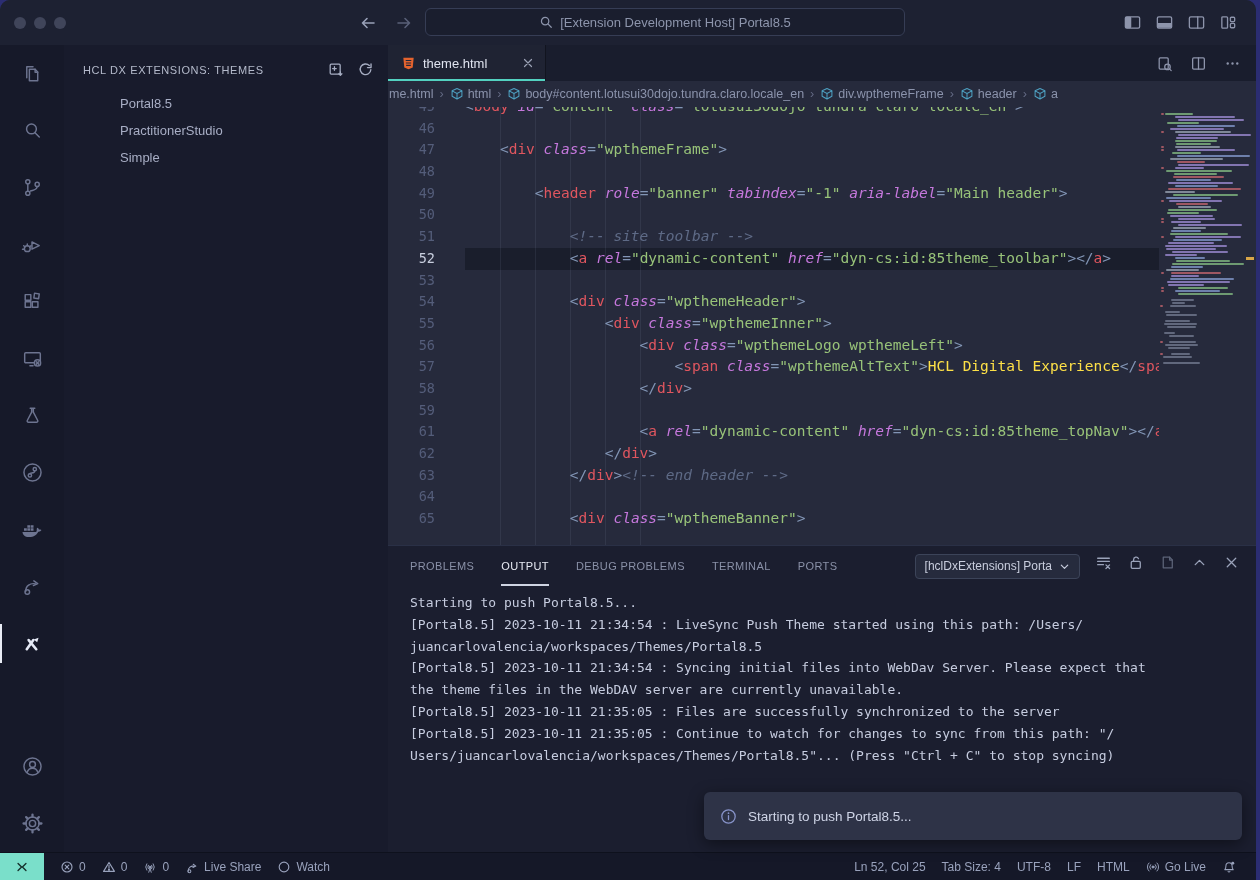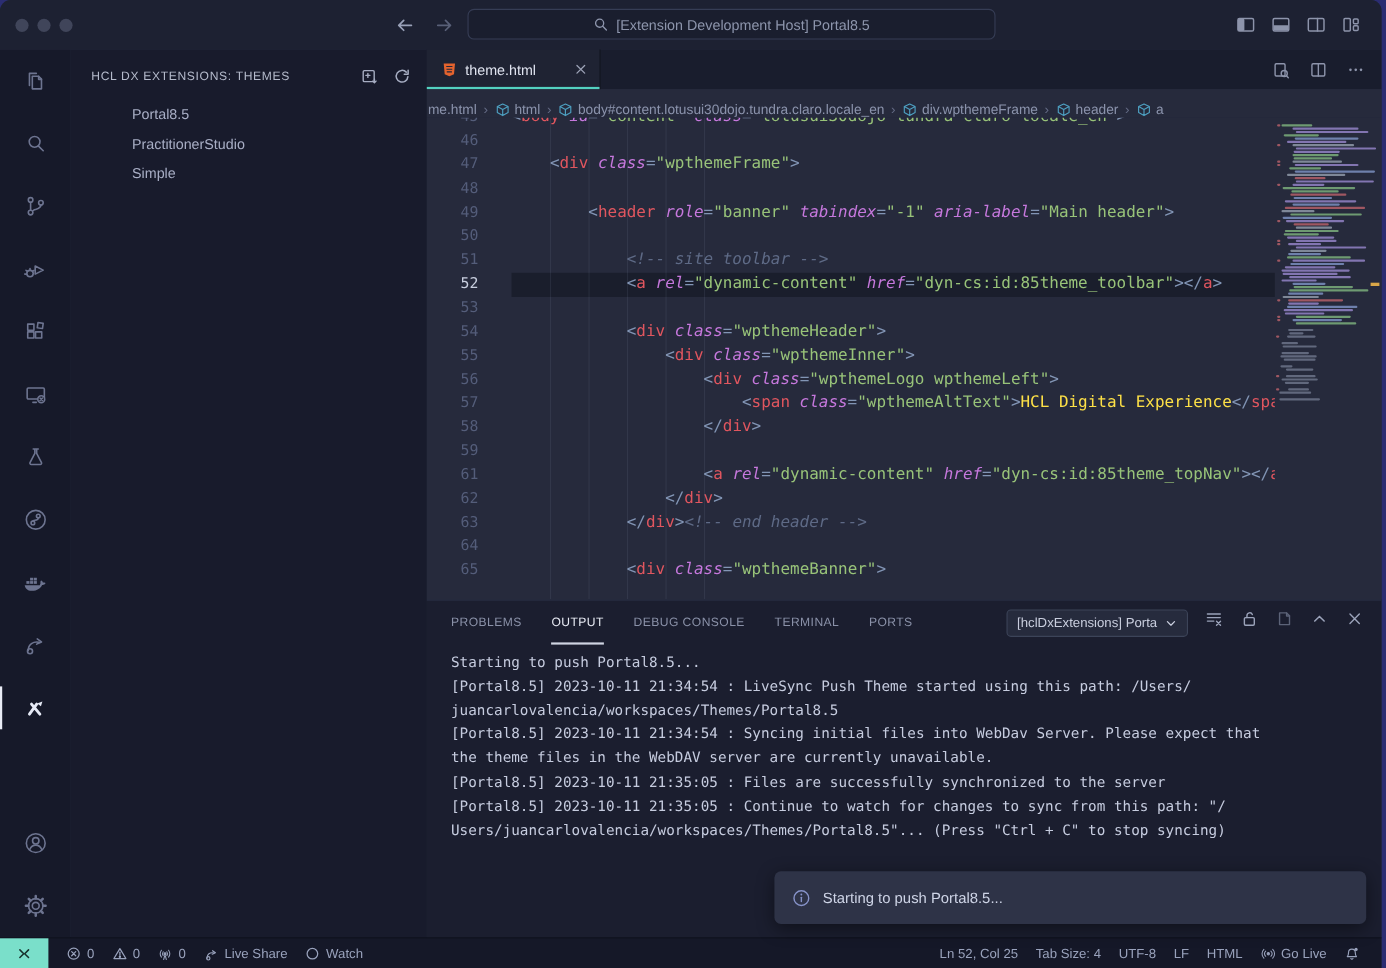--- a/index.html
+++ b/index.html
@@ -51,7 +51,7 @@
   .tab-close{margin-left:auto;color:#9ba1b5}
   .tab-actions{margin-left:auto;display:flex;gap:17px;padding-right:15px;align-items:center;color:#8d94ab}
 
-  .breadcrumbs{height:26px;background:var(--editor);display:flex;align-items:flex-end;gap:6px;
+  .breadcrumbs{height:26px;background:var(--editor);display:flex;align-items:center;gap:6px;
     font-size:12.5px;color:var(--dim);padding-left:1px;overflow:hidden;white-space:nowrap}
   .bc-item{display:flex;align-items:center;gap:4px;cursor:pointer}
   .bc-sep{color:#646b85}

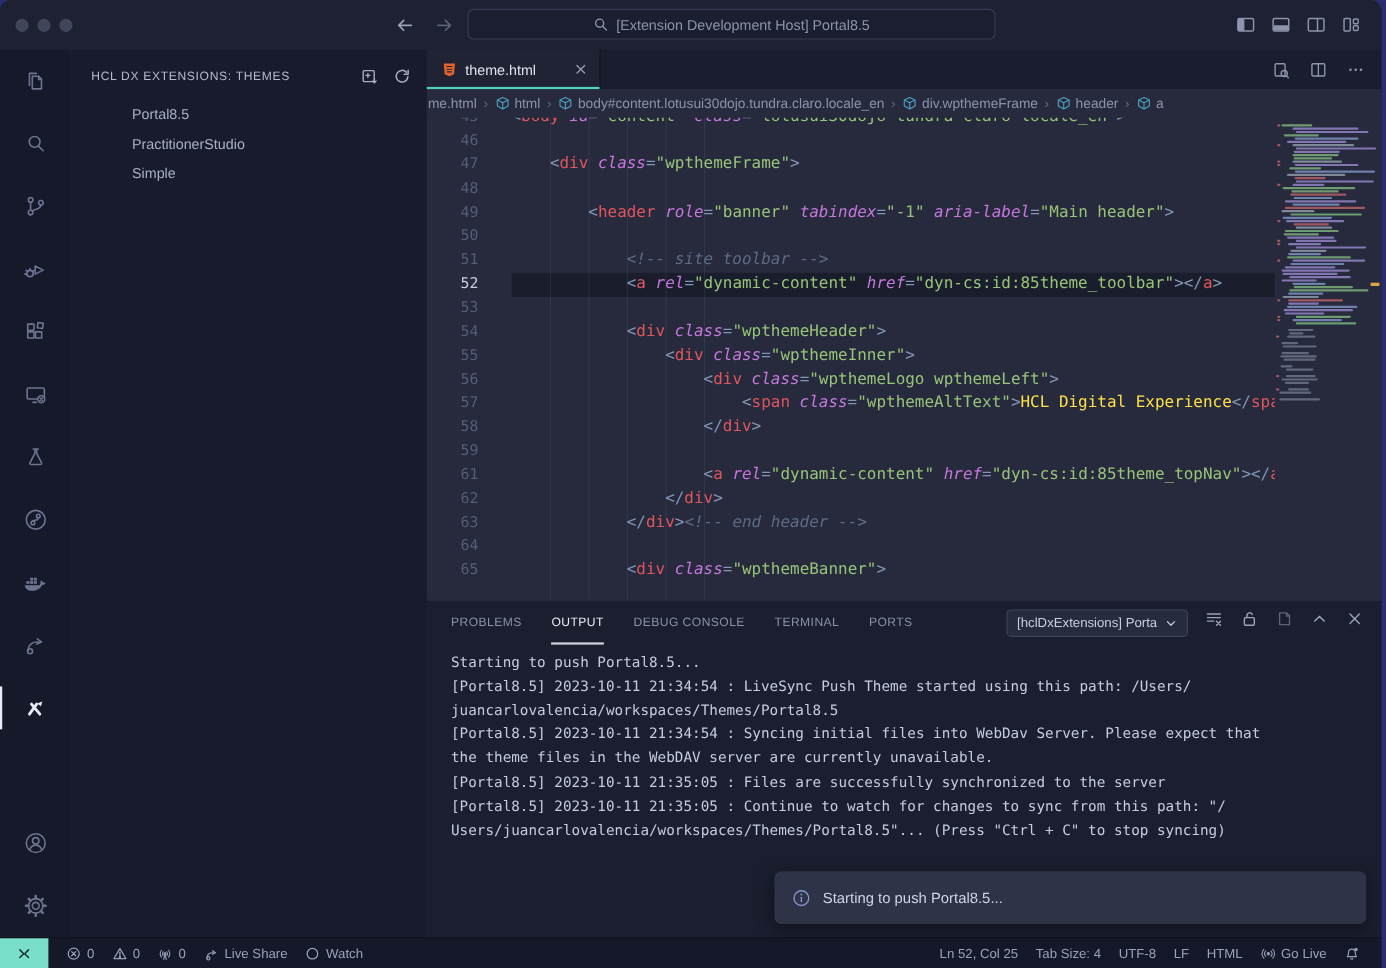--- a/index.html
+++ b/index.html
@@ -571,7 +571,7 @@
           <span id="panel-tabs" style="display:flex;height:100%">
               <span class="ptab">PROBLEMS</span>
               <span class="ptab active">OUTPUT</span>
-              <span class="ptab">DEBUG CONSOLE</span>
+              <span class="ptab">DEBUG PROBLEMS</span>
               <span class="ptab">TERMINAL</span>
               <span class="ptab">PORTS</span>
             </span>

